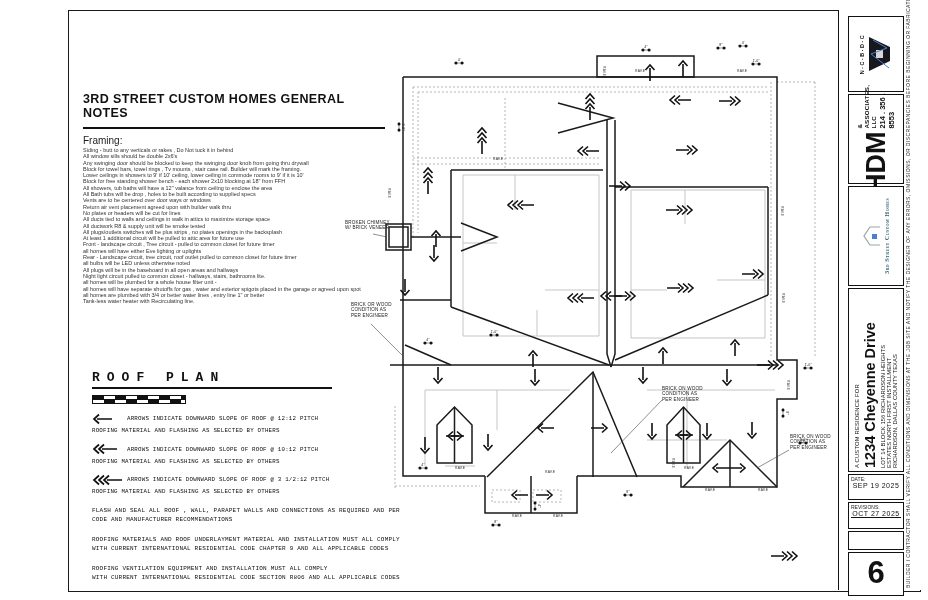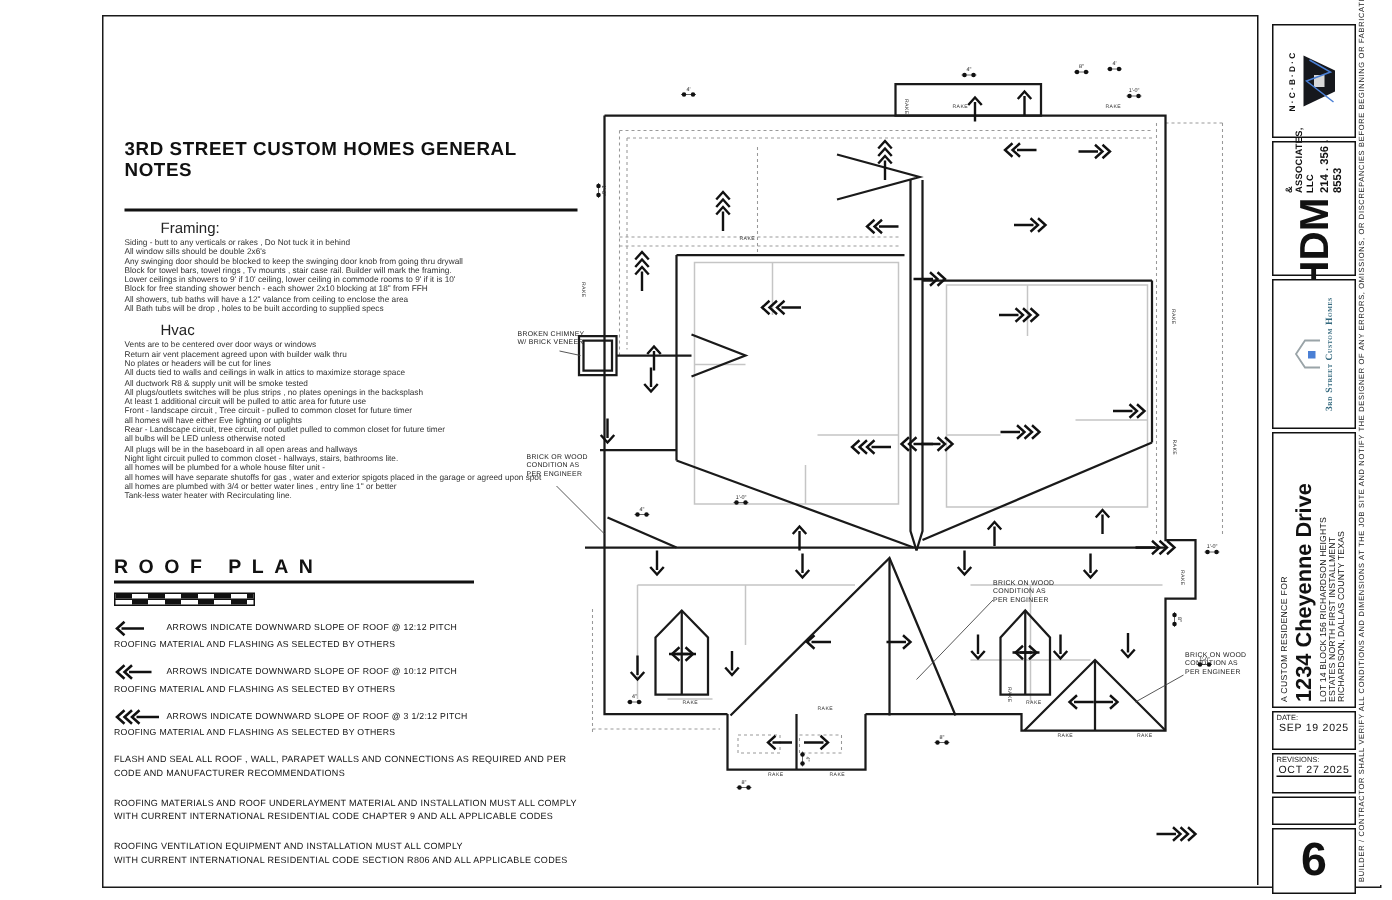--- a/index.html
+++ b/index.html
@@ -8,7 +8,7 @@
   .frame{position:absolute;left:68px;top:10px;width:851px;height:580px;border:1.6px solid #1a1a1a;}
   
   .notes{position:absolute;left:83px;top:92px;width:302px;}
-  .notes-title{font-size:12.5px;font-weight:bold;letter-spacing:.4px;border-bottom:2.4px solid #111;padding-bottom:19px;margin-bottom:6px;}
+  .notes-title{font-size:12.5px;font-weight:bold;letter-spacing:.4px;border-bottom:2.4px solid #111;padding-bottom:7px;margin-bottom:6px;}
   .nhead{font-size:10px;margin-top:6px;margin-bottom:1px;color:#222;margin-left:24px;}
   .nline{font-size:5.5px;line-height:6.3px;color:#333;}
   

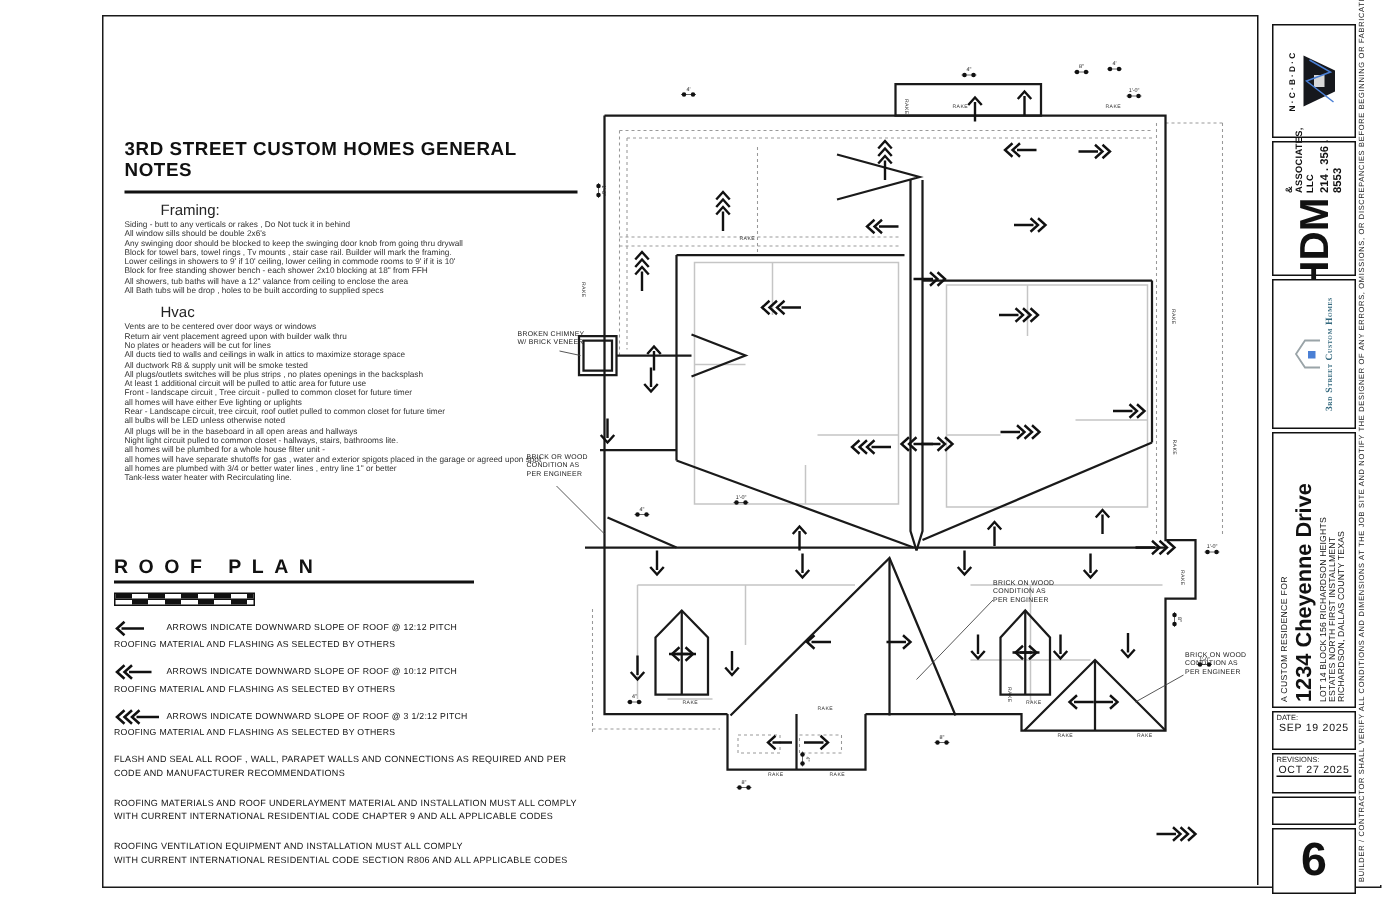--- a/index.html
+++ b/index.html
@@ -9,7 +9,7 @@
   
   .notes{position:absolute;left:83px;top:92px;width:302px;}
   .notes-title{font-size:12.5px;font-weight:bold;letter-spacing:.4px;border-bottom:2.4px solid #111;padding-bottom:7px;margin-bottom:6px;}
-  .nhead{font-size:10px;margin-top:6px;margin-bottom:1px;color:#222;margin-left:24px;}
+  .nhead{font-size:10px;margin-top:6px;margin-bottom:1px;color:#222;}
   .nline{font-size:5.5px;line-height:6.3px;color:#333;}
   
   .rpblock{position:absolute;left:76px;top:370px;width:316px;}

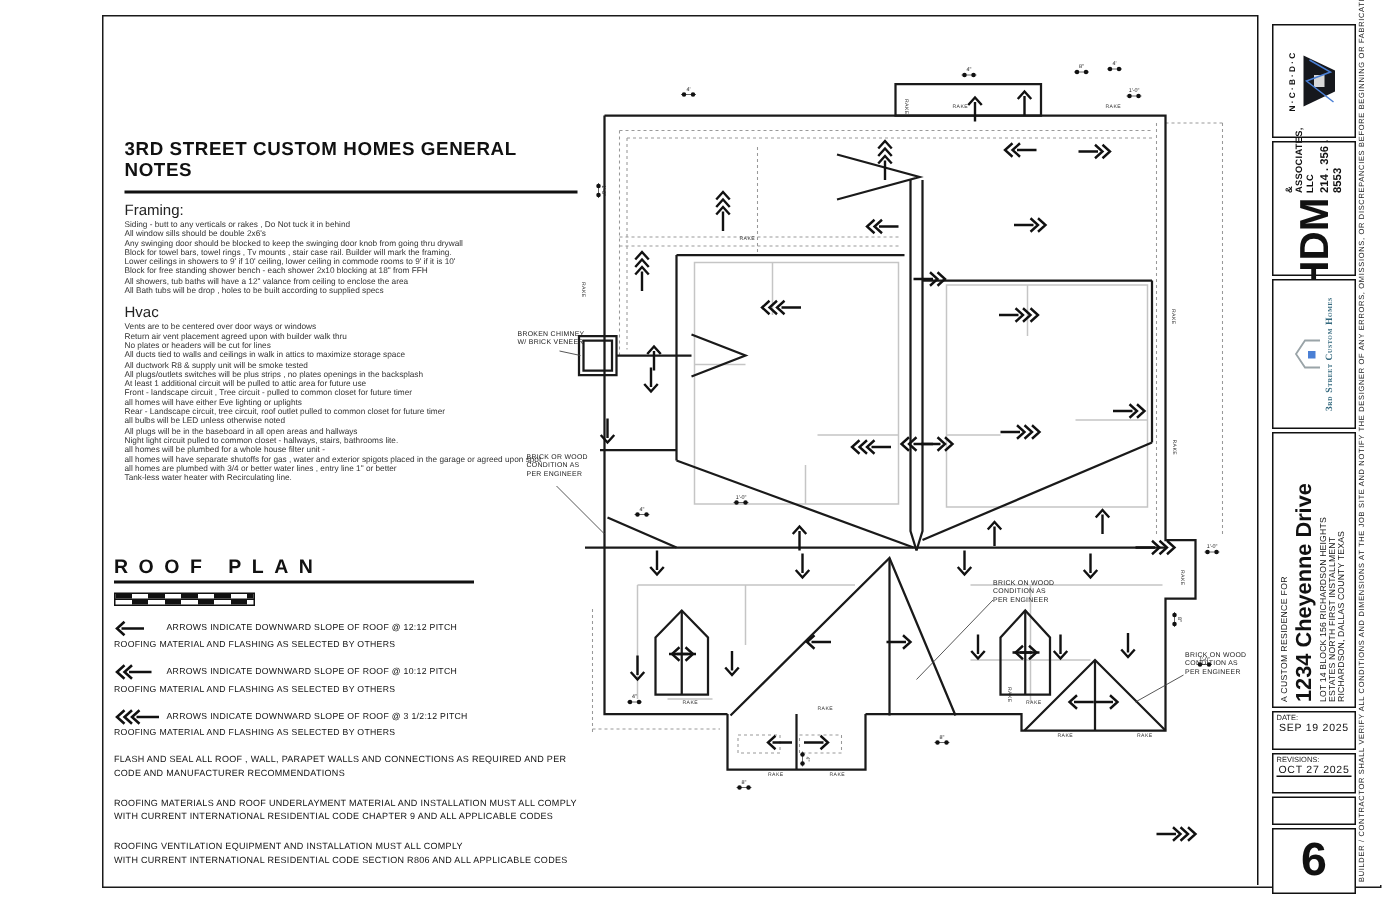--- a/index.html
+++ b/index.html
@@ -68,7 +68,6 @@
           <div class="nline">All Bath tubs will be drop , holes to be built according to supplied specs</div>
         </div>
         <div class="nsec">
-          <div class="nhead">Hvac</div>
           <div class="nline">Vents are to be centered over door ways or windows</div>
           <div class="nline">Return air vent placement agreed upon with builder walk thru</div>
           <div class="nline">No plates or headers will be cut for lines</div>

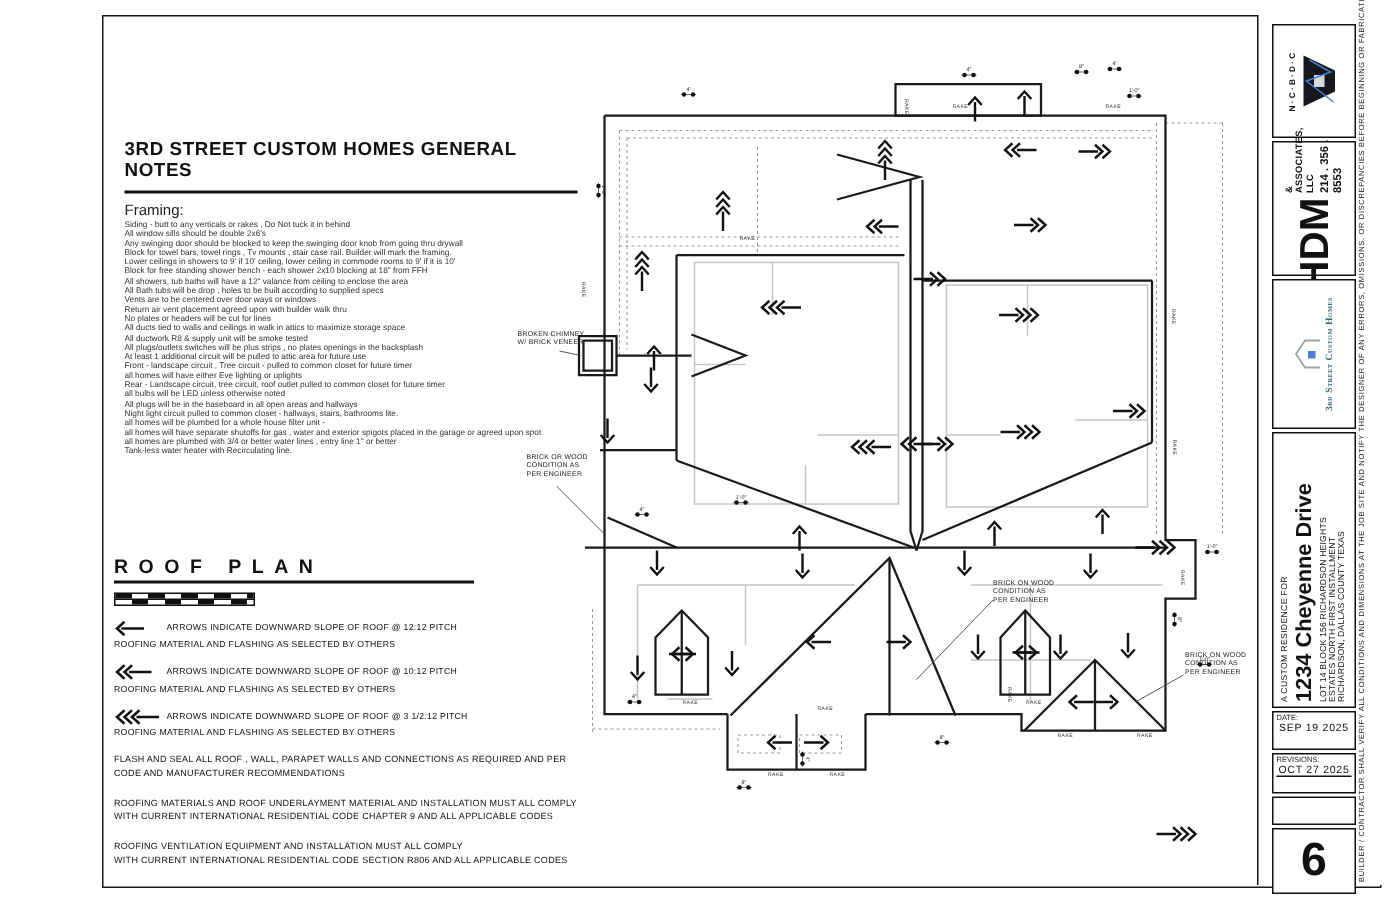--- a/index.html
+++ b/index.html
@@ -12,7 +12,7 @@
   .nhead{font-size:10px;margin-top:6px;margin-bottom:1px;color:#222;}
   .nline{font-size:5.5px;line-height:6.3px;color:#333;}
   
-  .rpblock{position:absolute;left:76px;top:370px;width:316px;}
+  .rpblock{position:absolute;left:92px;top:370px;width:316px;font-family:Liberation Mono, monospace;}
   .rp-title{font-size:13px;font-weight:bold;letter-spacing:7px;}
   .rp-underline{width:240px;height:2.4px;background:#111;margin-top:2px;}
   .scalebar{width:92px;height:3px;margin-top:6px;border:.6px solid #111;

